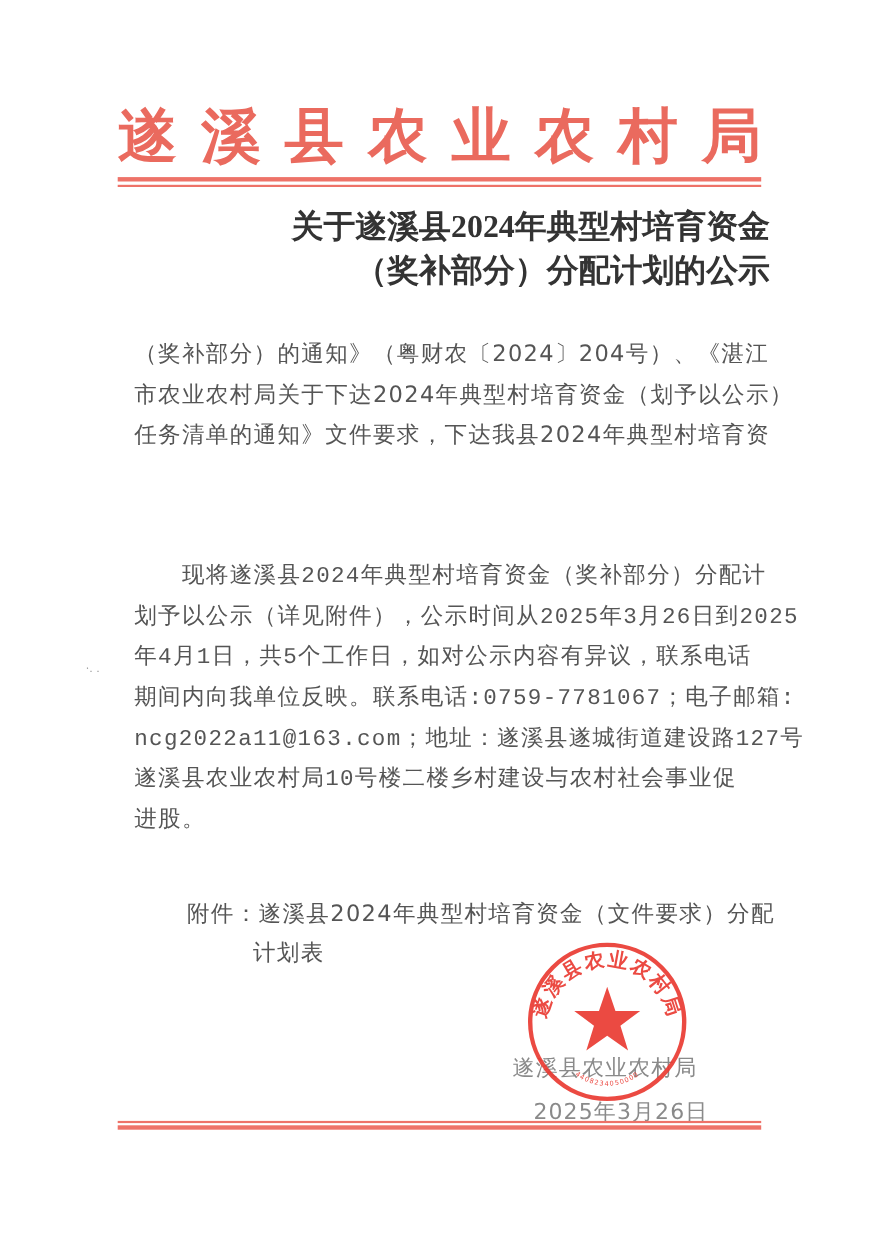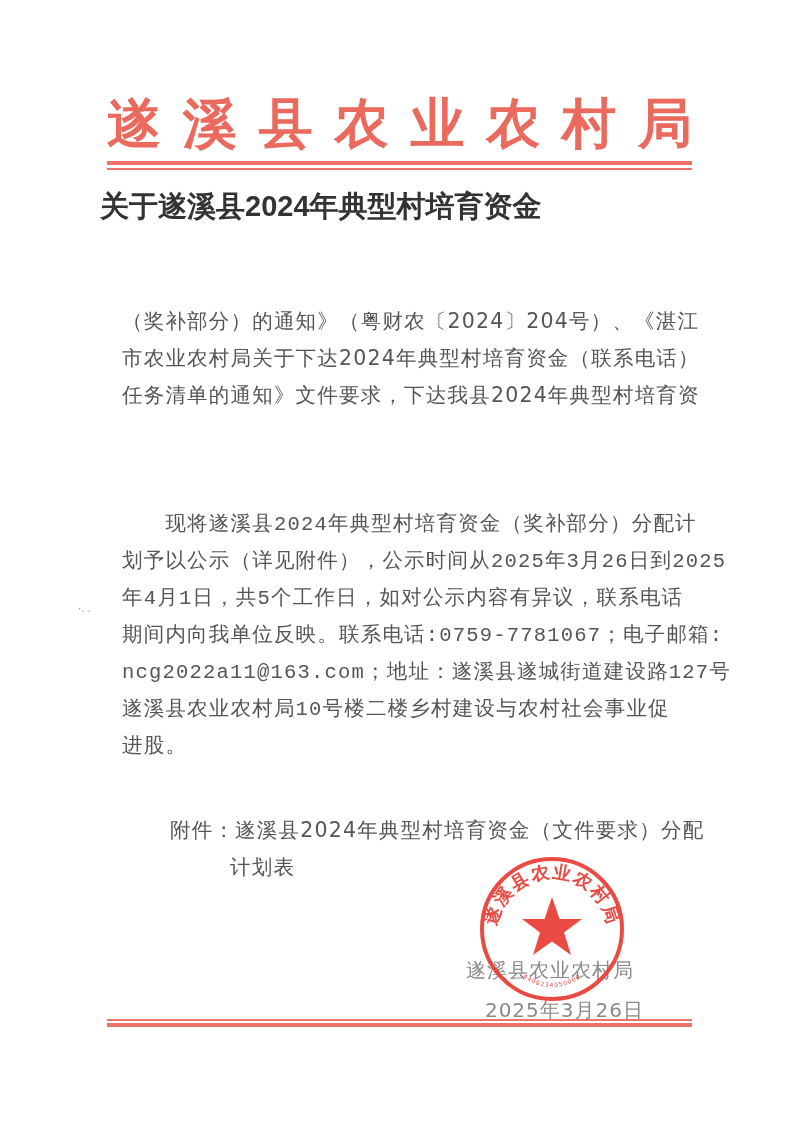--- a/index.html
+++ b/index.html
@@ -53,8 +53,8 @@
       left: 100px;
       width: 600px;
       top: 186px;
-      text-align: left;
-      font-family: Liberation Sans, sans-serif;
+      text-align: right;
+      font-family: Liberation Serif, serif;
       font-weight: bold;
       font-size: 29px;
       line-height: 40px;

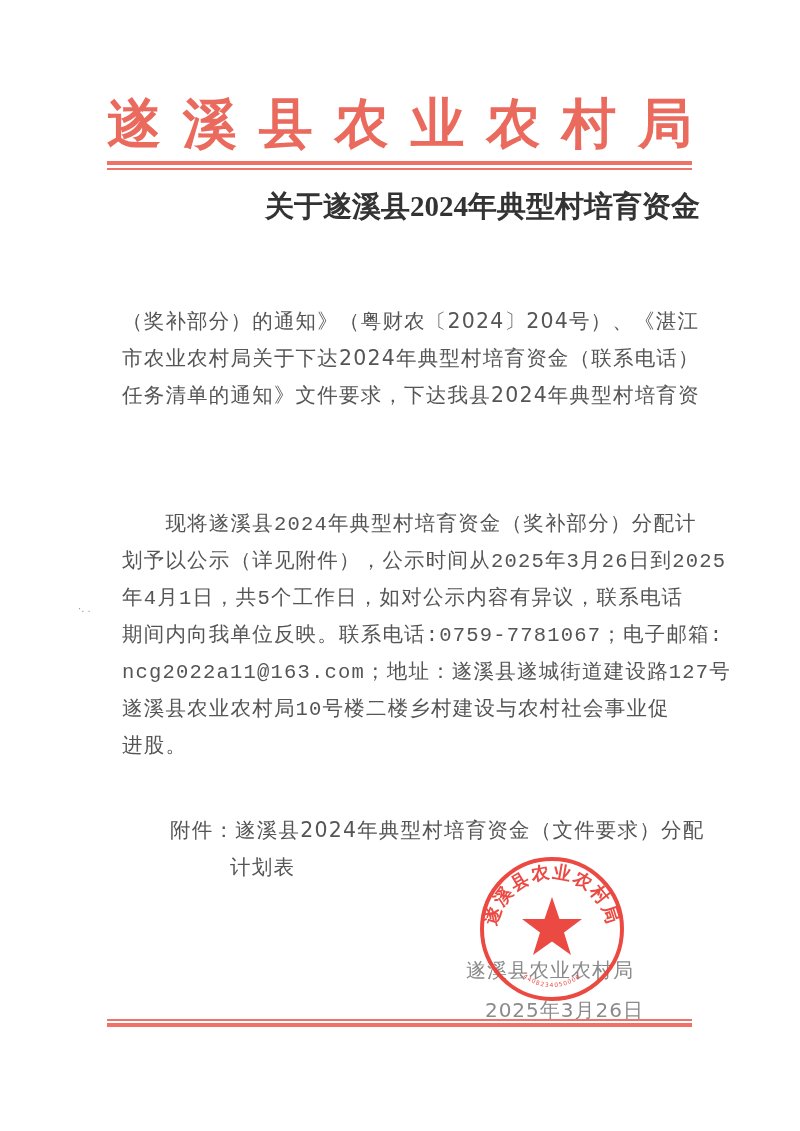--- a/index.html
+++ b/index.html
@@ -130,6 +130,7 @@
 
   <div class="doc-title">
     <span class="line">关于遂溪县2024年典型村培育资金</span>
+    <span class="line">（奖补部分）分配计划的公示</span>
   </div>
 
   <div class="body-text para1">

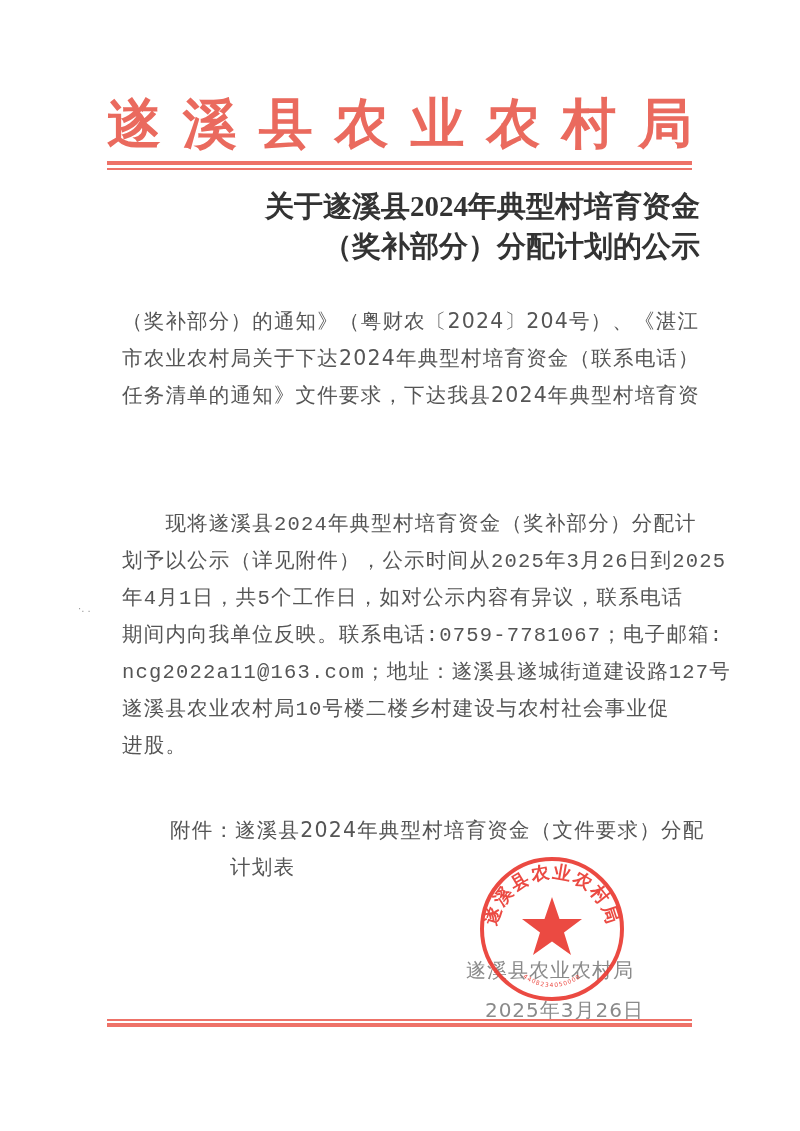--- a/index.html
+++ b/index.html
@@ -135,7 +135,7 @@
 
   <div class="body-text para1">
     <span class="line">（奖补部分）的通知》（粤财农〔2024〕204号）、《湛江</span>
-    <span class="line">市农业农村局关于下达2024年典型村培育资金（联系电话）</span>
+    <span class="line">市农业农村局关于下达2024年典型村培育资金（划予以公示）</span>
     <span class="line">任务清单的通知》文件要求，下达我县2024年典型村培育资</span>
   </div>
 

